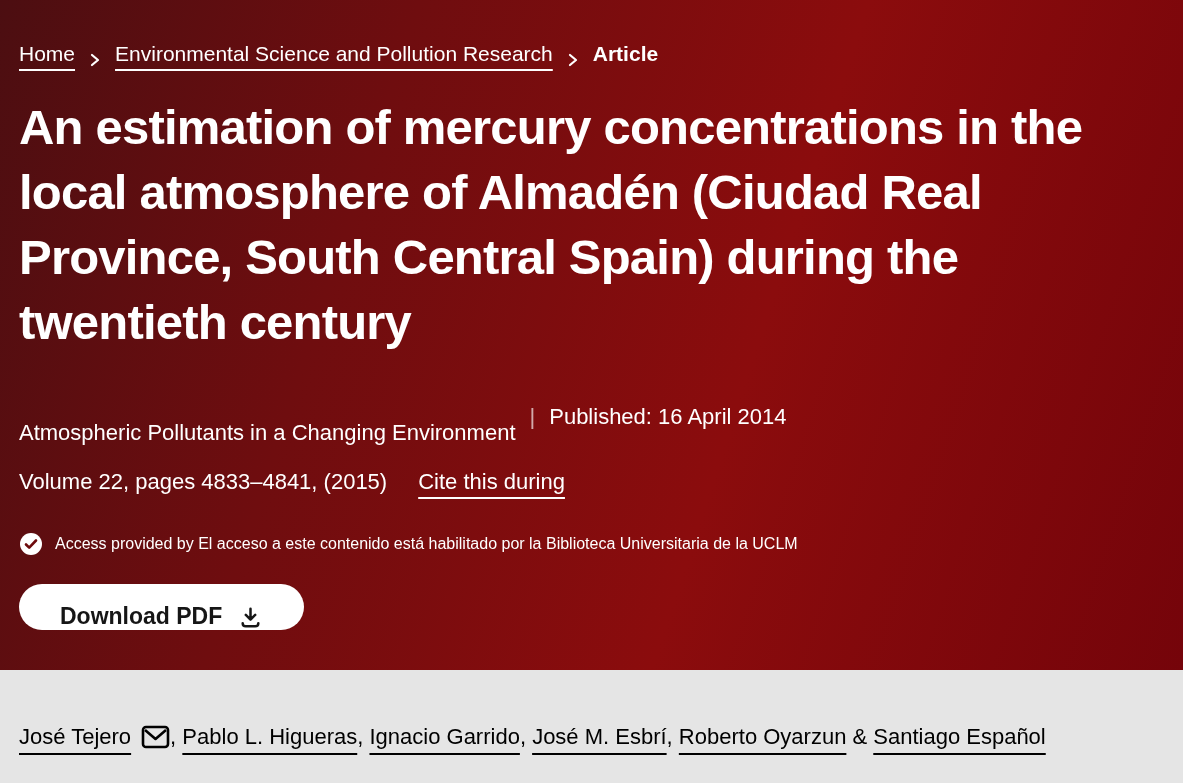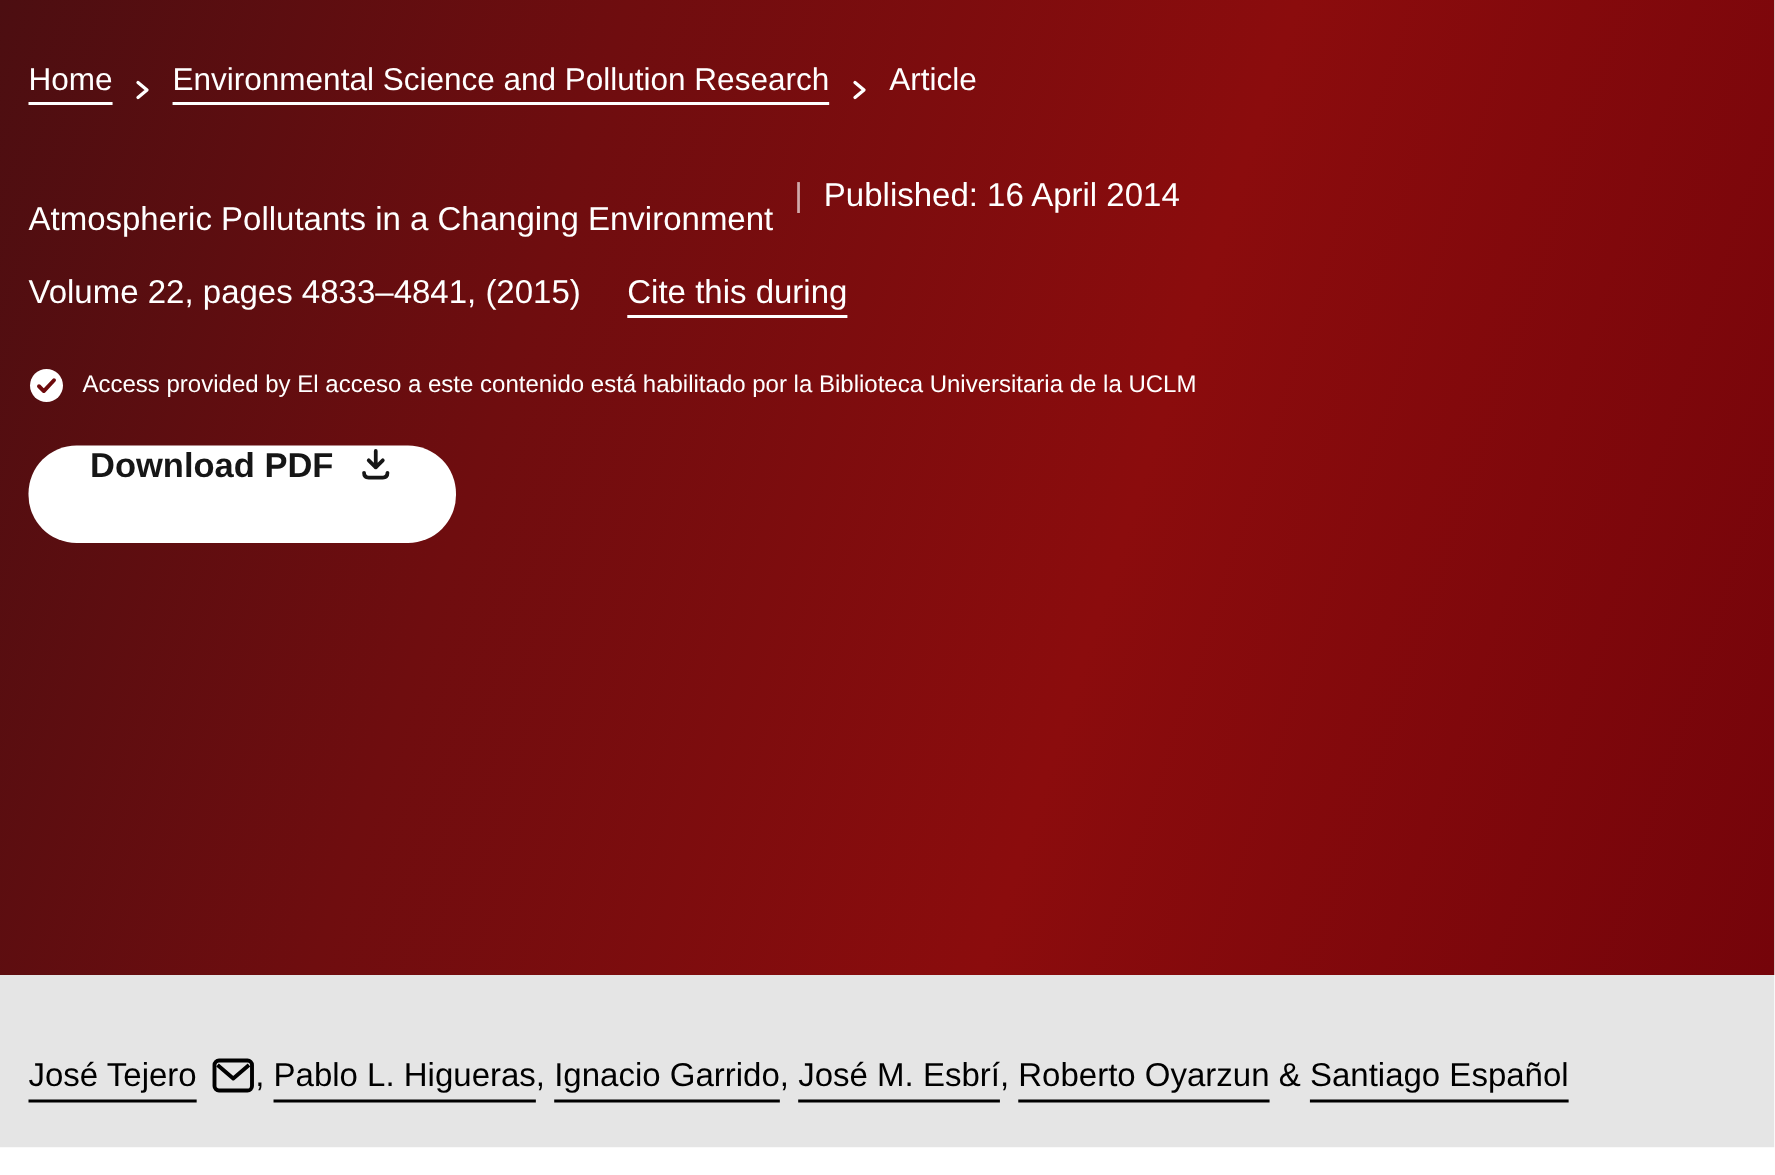--- a/index.html
+++ b/index.html
@@ -39,7 +39,7 @@
     display: inline-flex;
     align-items: center;
   }
-  .crumb-current { color: #ffffff; }
+  .crumb-current { color: #ffffff; font-weight: bold; }
 
   
   h1.article-title {

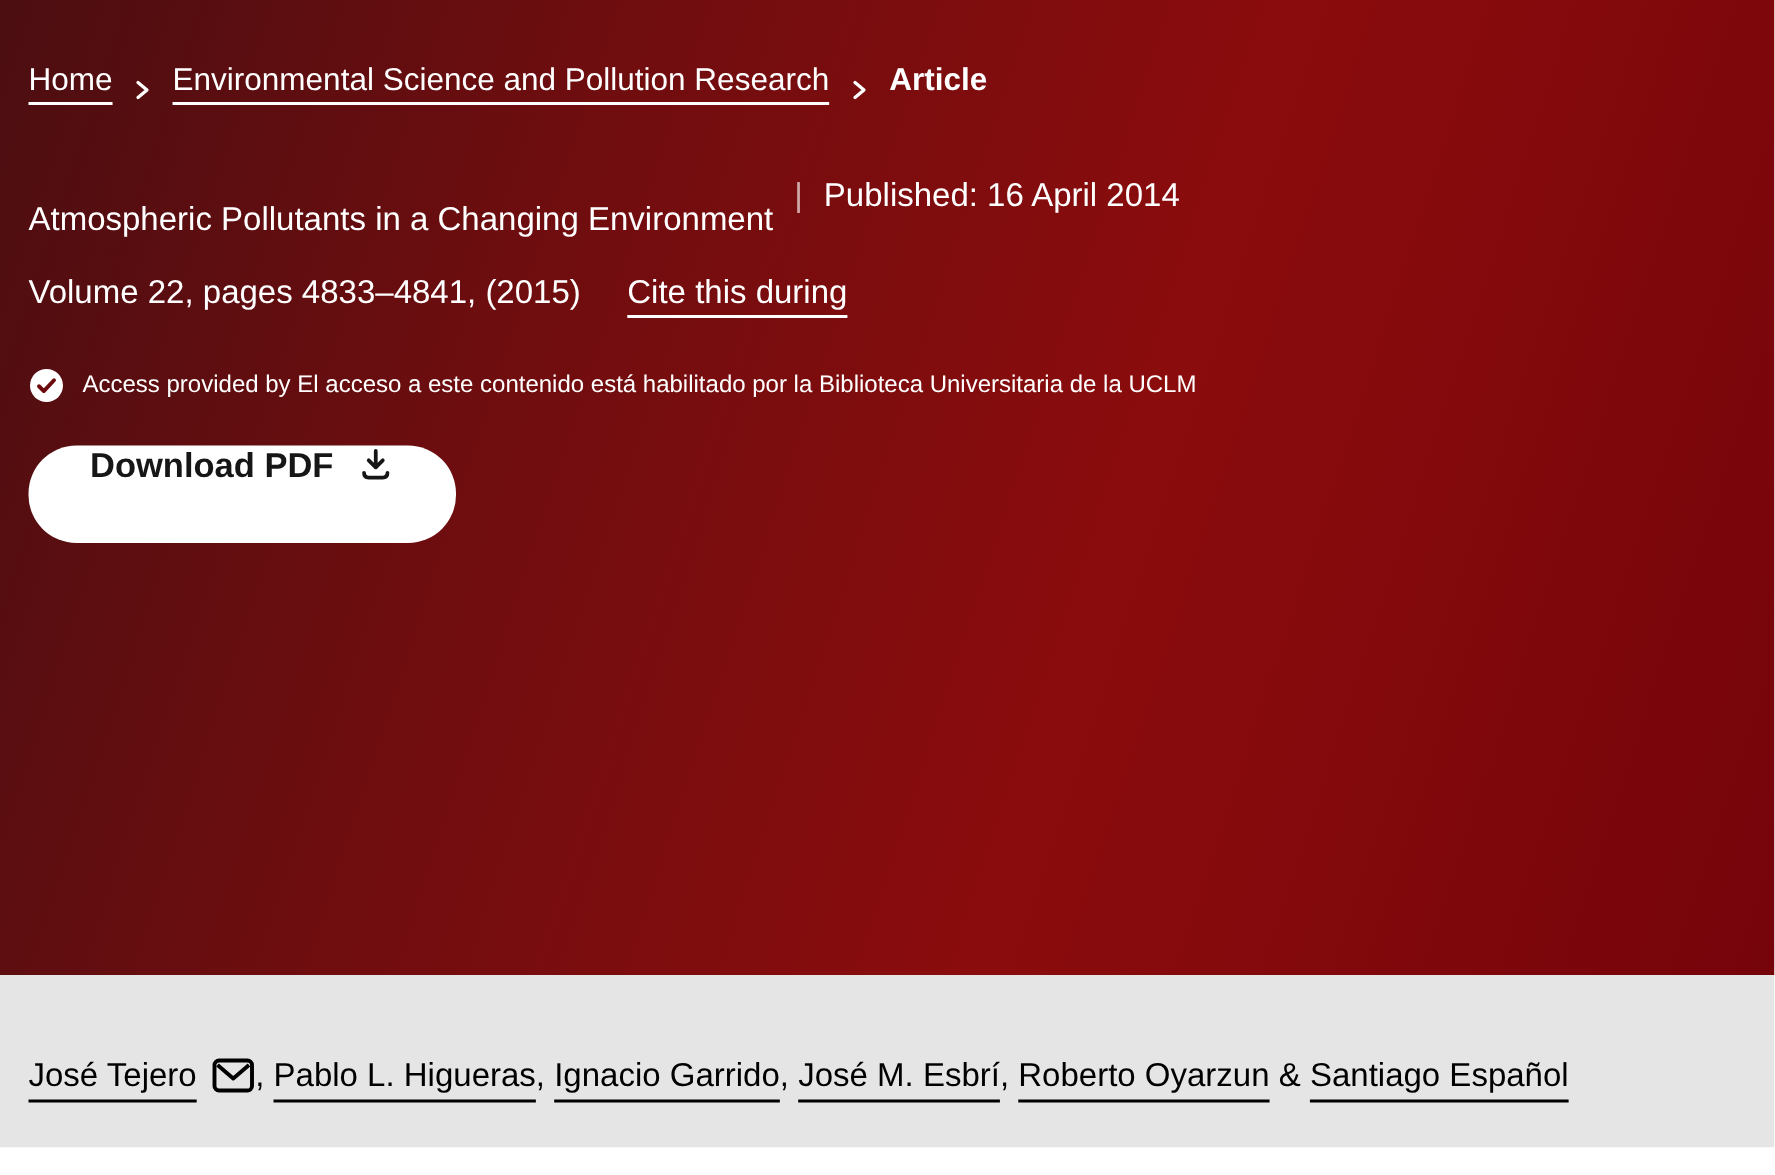--- a/index.html
+++ b/index.html
@@ -160,6 +160,7 @@
     <span class="crumb-current">Article</span>
   </nav>
 
+  <h1 class="article-title">An estimation of mercury concentrations in the local atmosphere of Almadén (Ciudad Real Province, South Central Spain) during the twentieth century</h1>
 
   <div class="meta-line">
     <a class="collection-link">Atmospheric Pollutants in a Changing Environment</a>

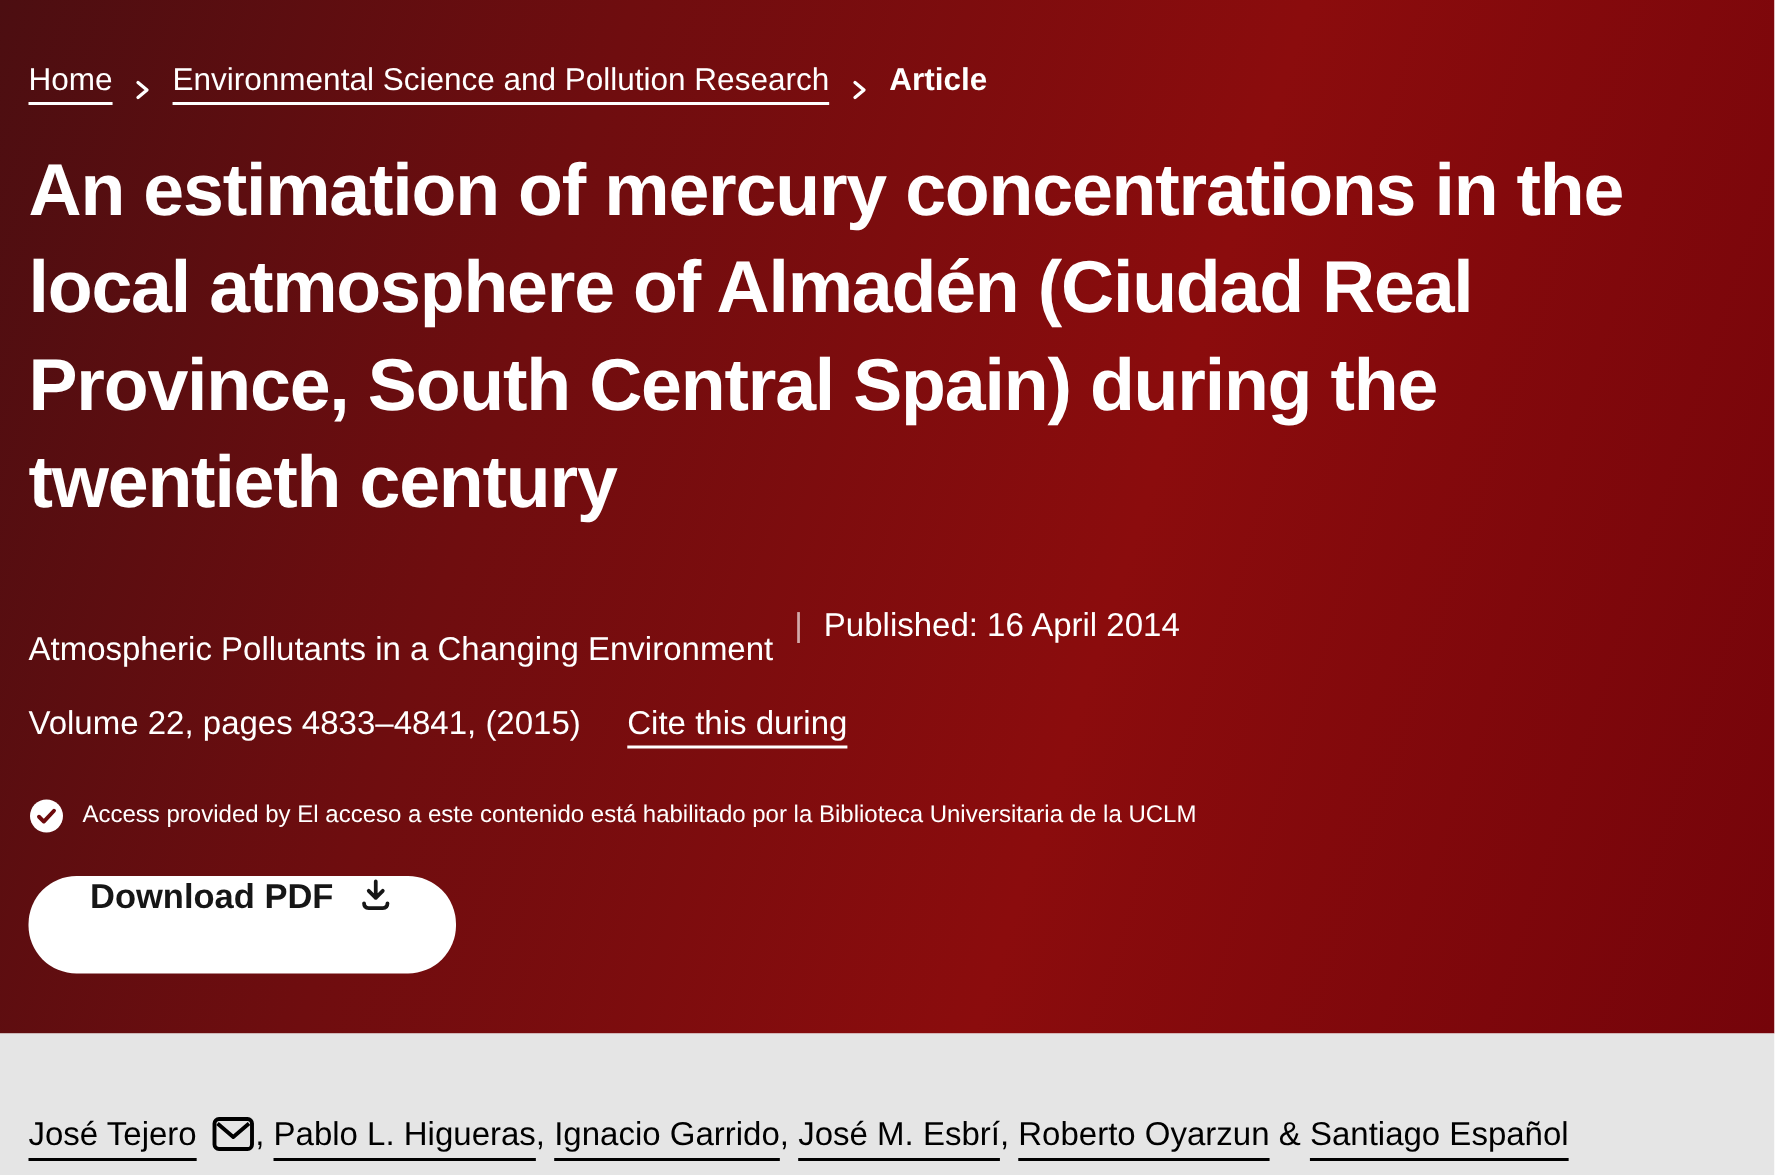--- a/index.html
+++ b/index.html
@@ -97,13 +97,13 @@
   .download-btn {
     margin-top: 26px;
     display: inline-flex;
-    align-items: flex-start;
+    align-items: flex-end;
     gap: 16px;
     background: #ffffff;
     color: #161616;
     border: none;
     border-radius: 32px;
-    height: 65px;
+    height: 46px;
     padding: 0 41px;
     font-size: 23px;
     font-weight: 700;

